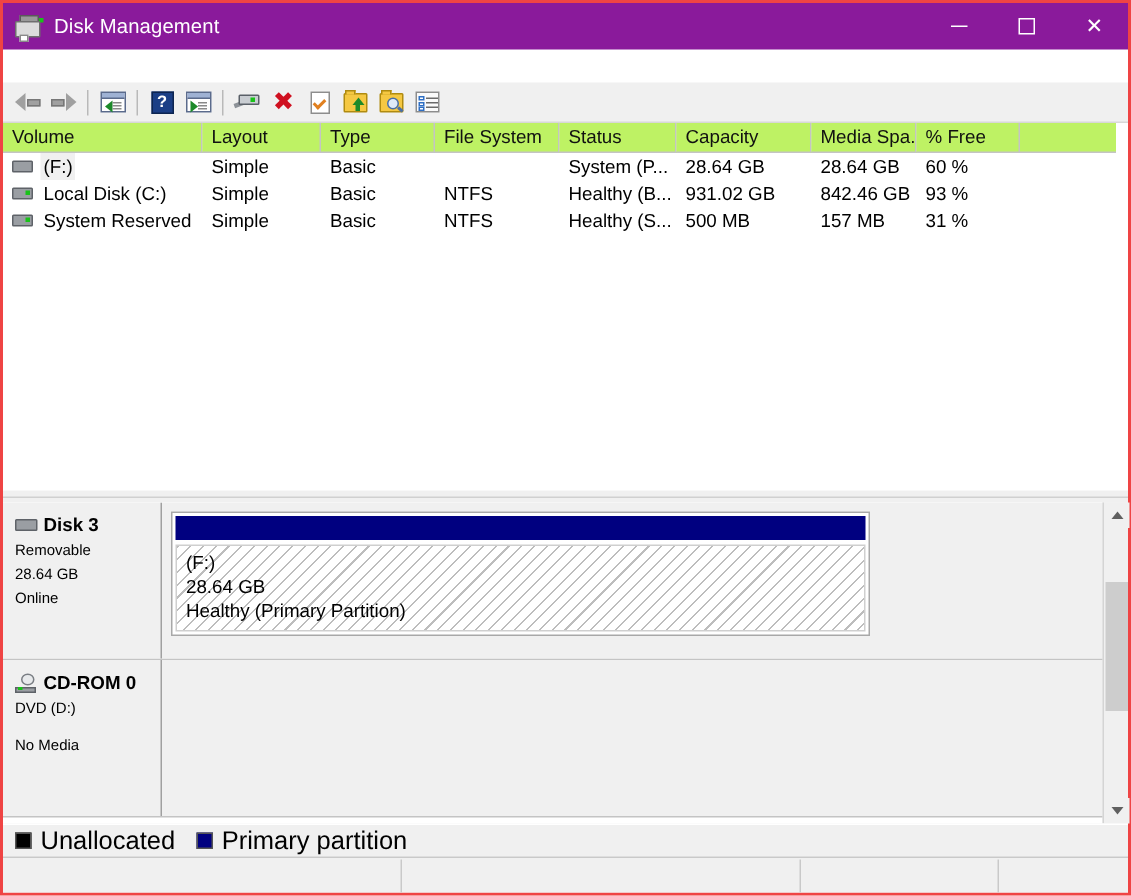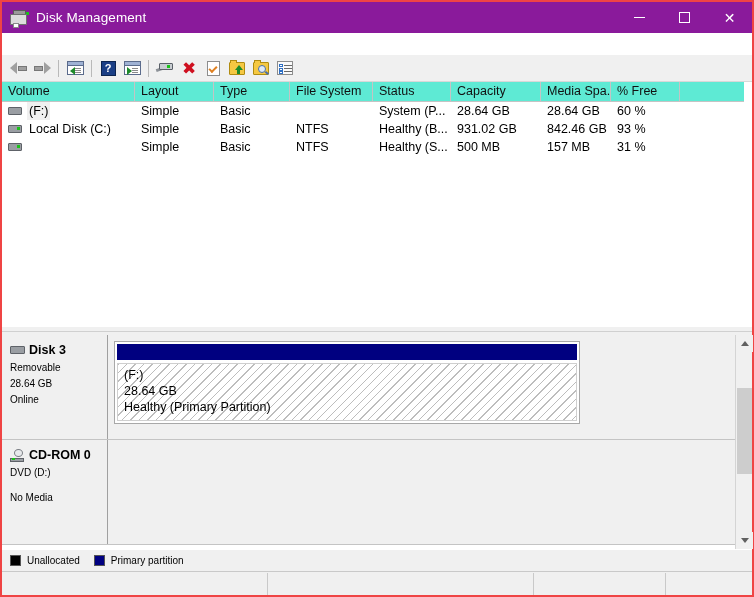--- a/index.html
+++ b/index.html
@@ -109,7 +109,7 @@
   .hdrrow{display:flex;height:20px;box-sizing:border-box;}
   .hcell{
     box-sizing:border-box;height:20px;line-height:18px;
-    background:#5eead4;
+    background:#bef264;
     border-right:1px solid #c4c4c4;border-bottom:1px solid #c4c4c4;
     padding-left:6px;font-size:12.5px;color:#111;overflow:hidden;white-space:nowrap;
   }

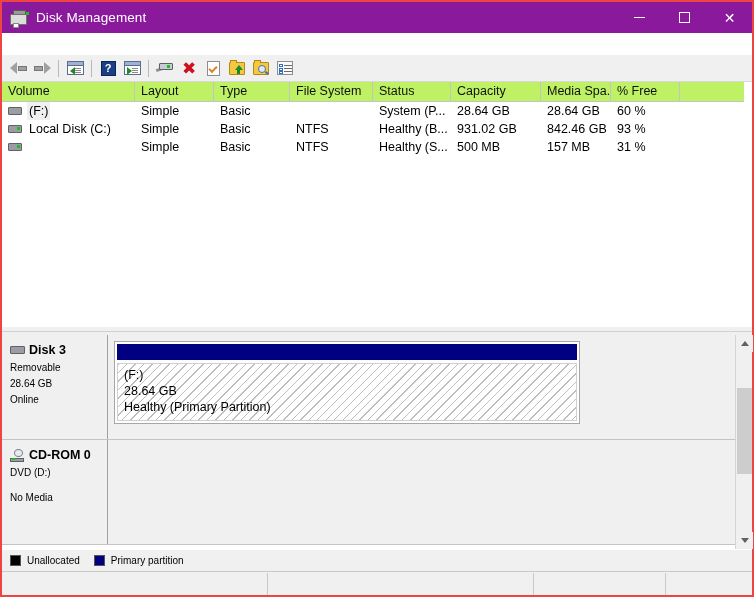--- a/index.html
+++ b/index.html
@@ -346,6 +346,7 @@
     <div class="row">
       <div class="cell volcell" style="width:133px">
         <span class="vol-ico green"></span>
+        <span class="vname">System Reserved</span>
       </div>
       <div class="cell" style="width:79px">Simple</div>
       <div class="cell" style="width:76px">Basic</div>

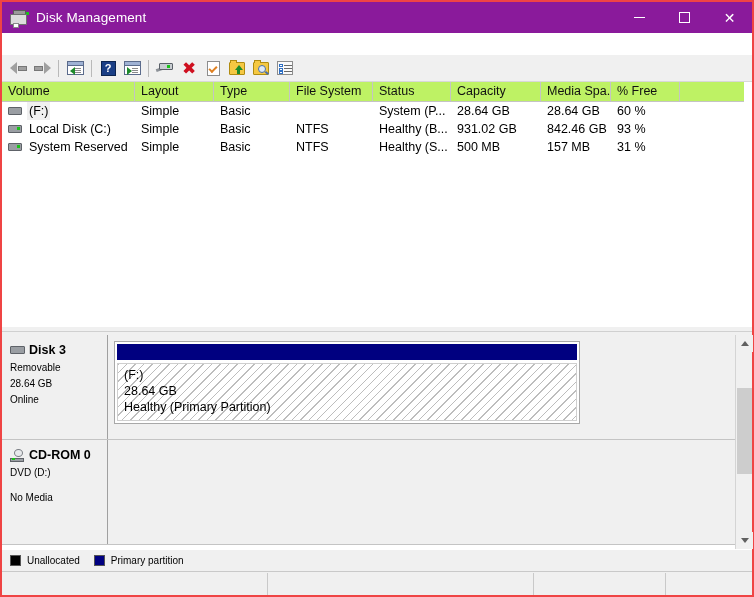--- a/index.html
+++ b/index.html
@@ -183,7 +183,7 @@
     display:flex;align-items:center;padding-left:8px;box-sizing:border-box;
     border-top:1px solid #ffffff;
   }
-  .lg{display:flex;align-items:center;margin-right:14px;font-size:10px;}
+  .lg{display:flex;align-items:center;margin-right:14px;font-size:17px;}
   .sw{width:11px;height:11px;margin-right:6px;border:1px solid #555;box-sizing:border-box;}
   .sw.unalloc{background:#000000;}
   .sw.primary{background:#000080;}

